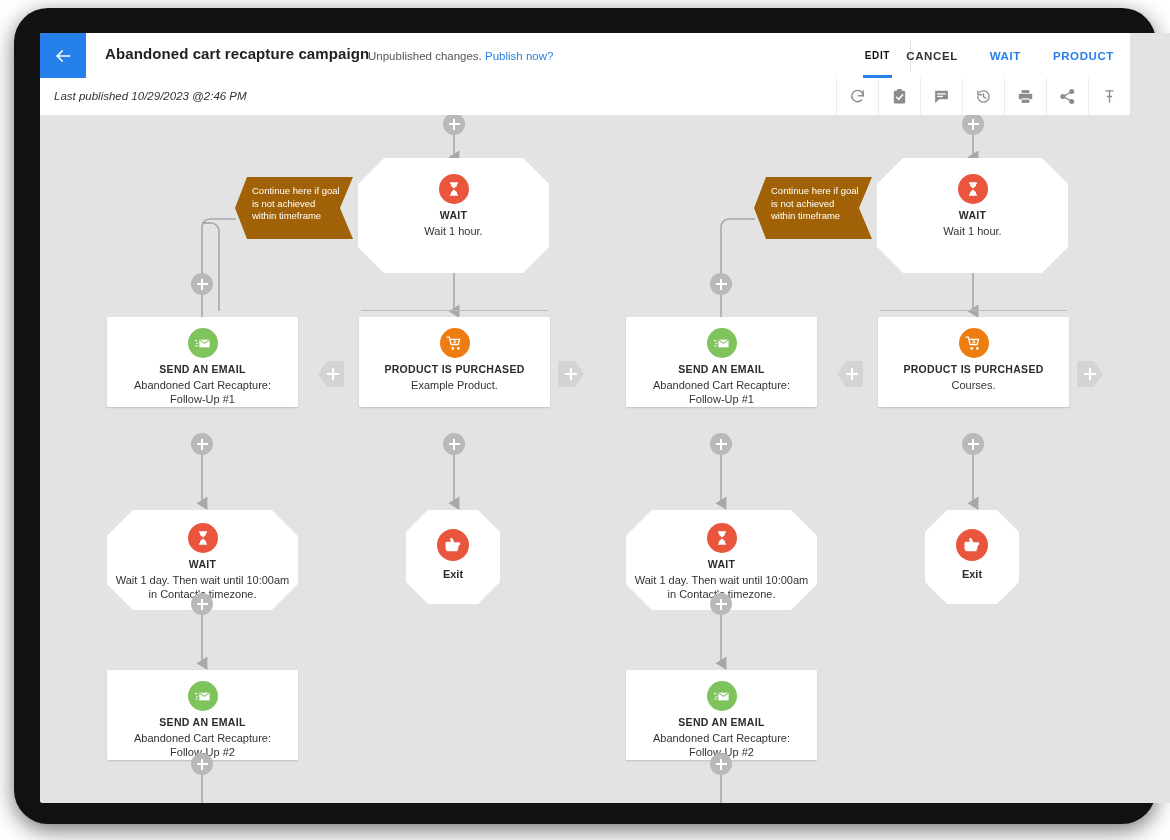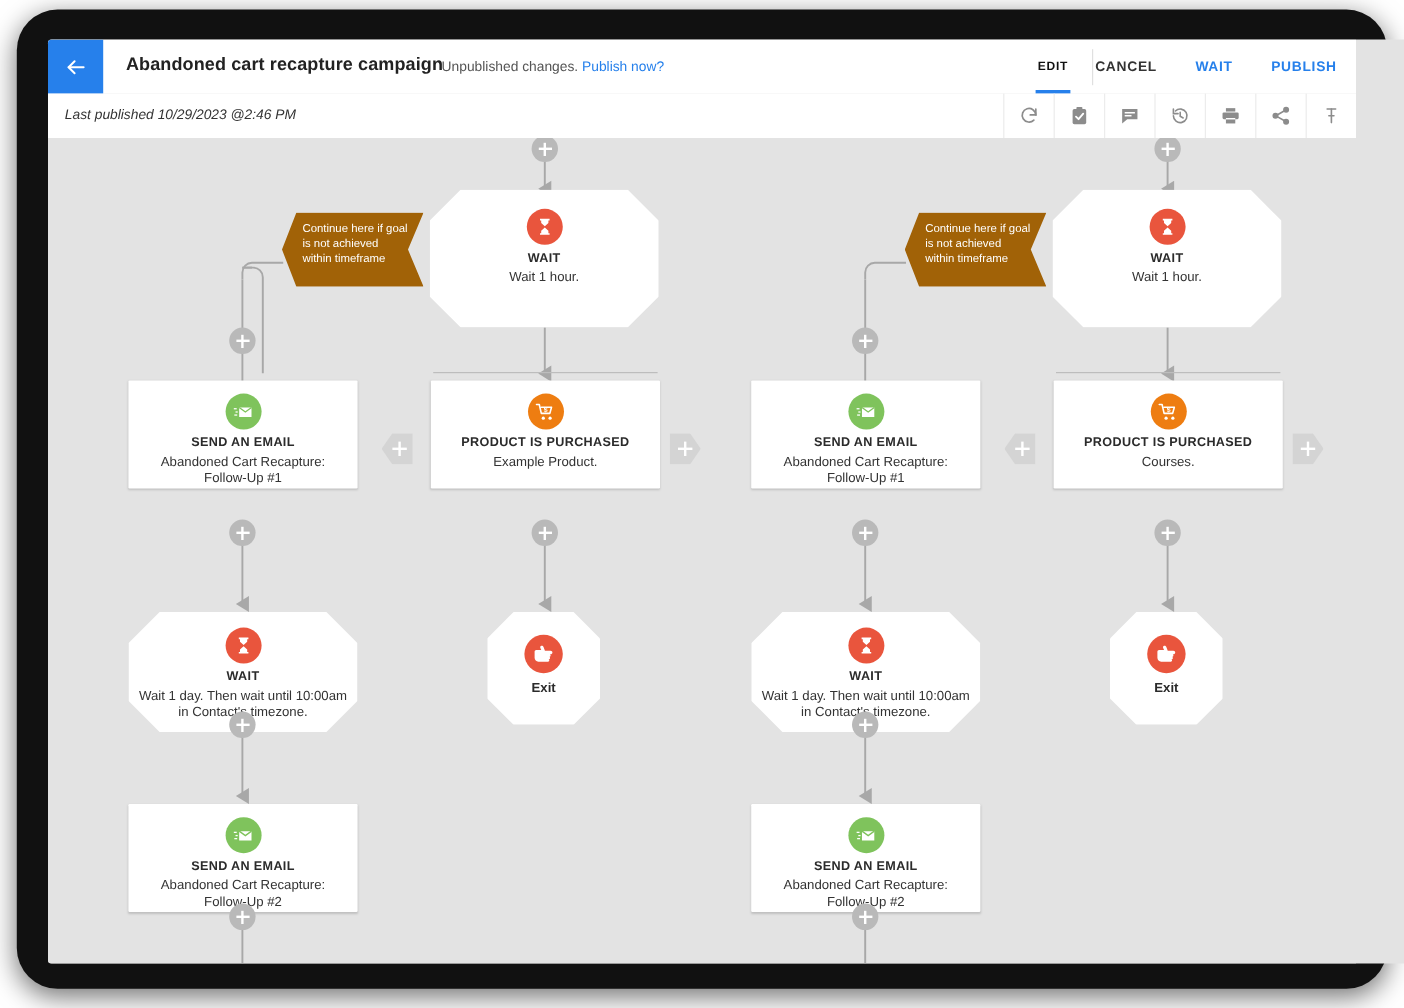--- a/index.html
+++ b/index.html
@@ -156,7 +156,7 @@
     <div class="acts">
       <div class="act">CANCEL</div>
       <div class="act blue">WAIT</div>
-      <div class="act blue">PUBLISH</div>
+      <div class="act blue">PRODUCT</div>
     </div>
   </div>
 

